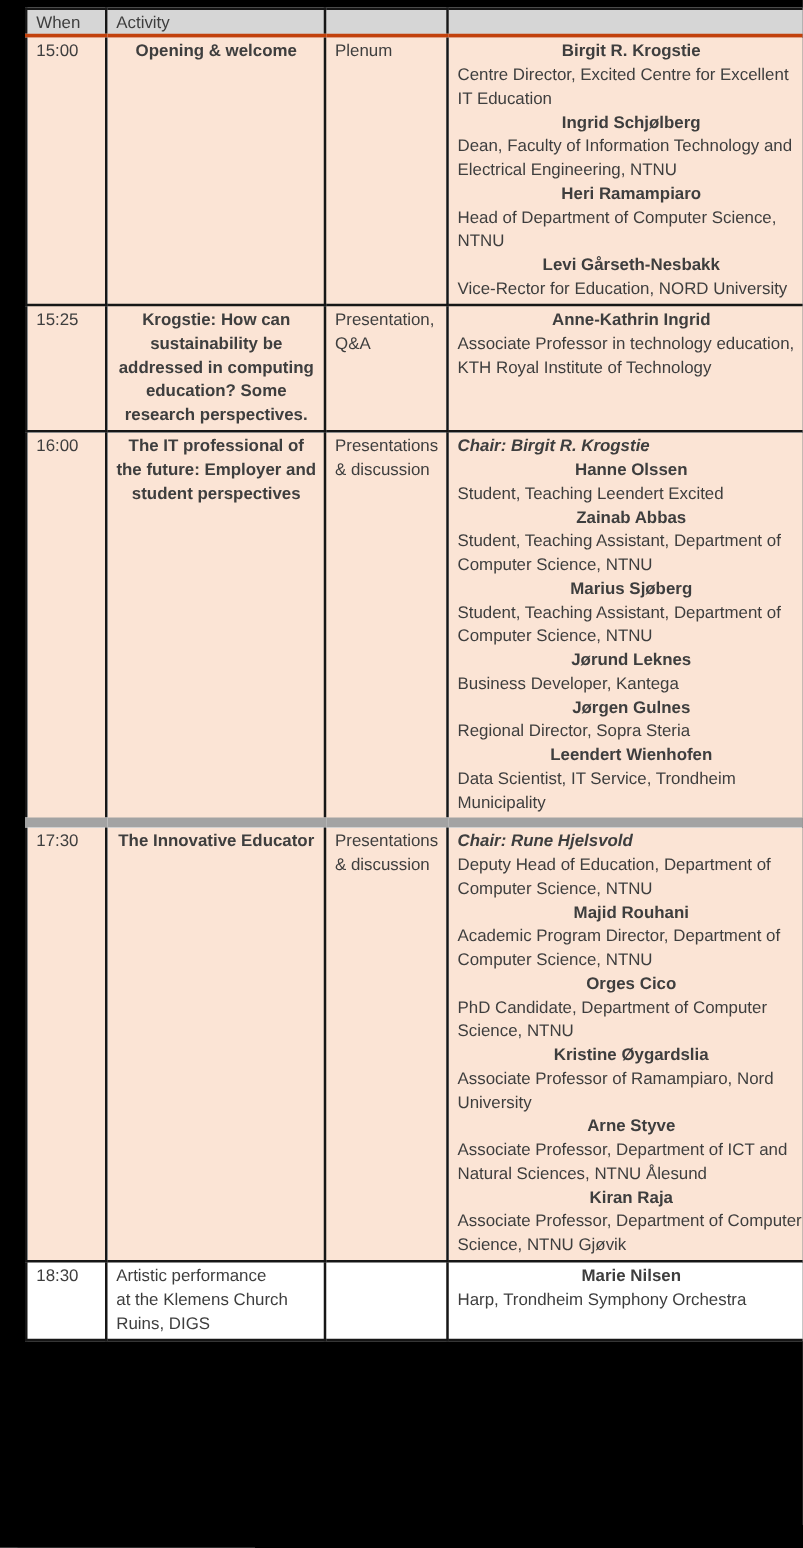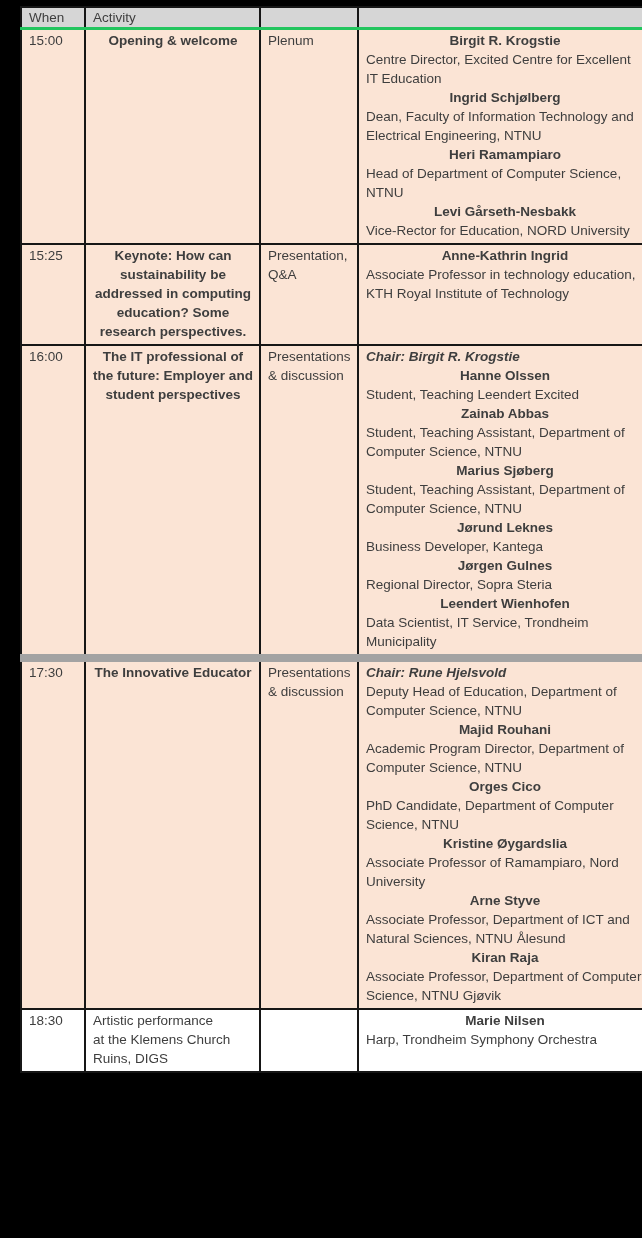--- a/index.html
+++ b/index.html
@@ -21,7 +21,7 @@
   thead th { background:#d6d6d6; line-height:16px; padding-top:2px; padding-bottom:1px; }
   tr.peach td { background:#fbe4d5; }
   tr.white td { background:#ffffff; }
-  tr.mid-top td { border-top:3px solid #22c55e; }
+  tr.mid-top td { border-top:3px solid #c2410c; }
   tr.thick-top td { border-top:8px solid #a3a3a3; }
   .b { font-weight:bold;text-align:center; }
   .chair { font-weight:bold; font-style:italic; }

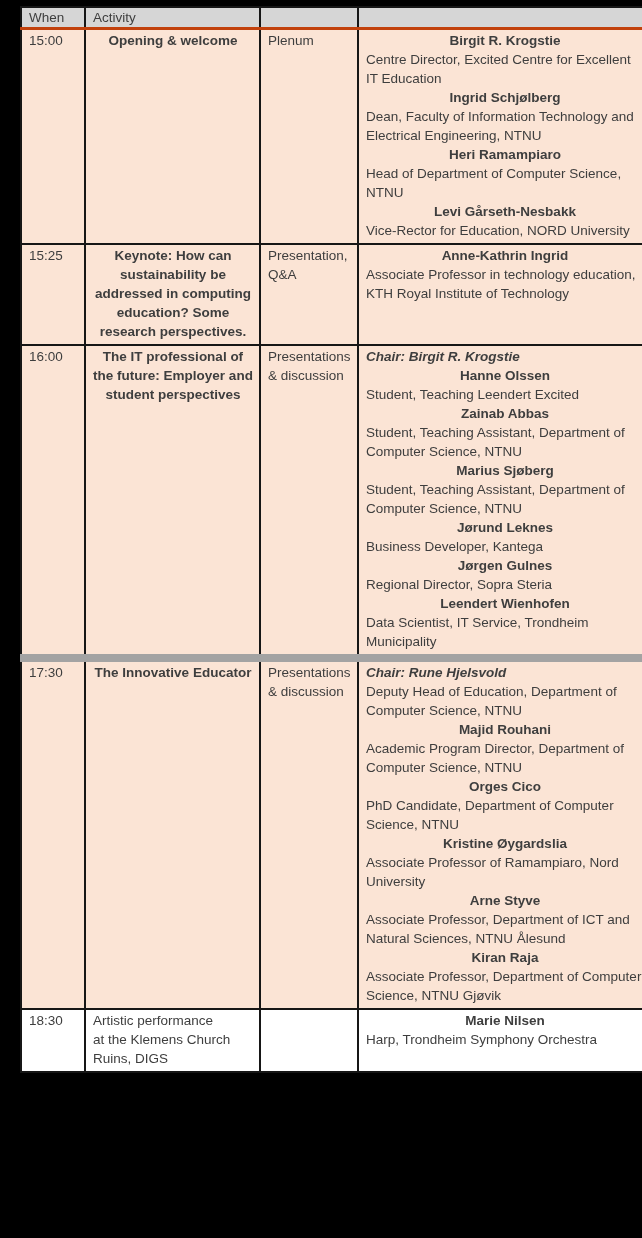--- a/index.html
+++ b/index.html
@@ -67,7 +67,7 @@
         <tr class="peach">
           <td class="c-time">15:25</td>
           <td class="c-act">
-            <div class="b">Keynote: How can sustainability be addressed in computing education? Some research perspectives.</div>
+            <div class="b">Krogstie: How can sustainability be addressed in computing education? Some research perspectives.</div>
           </td>
           <td class="c-fmt">Presentation, Q&amp;A</td>
           <td class="c-ppl">

